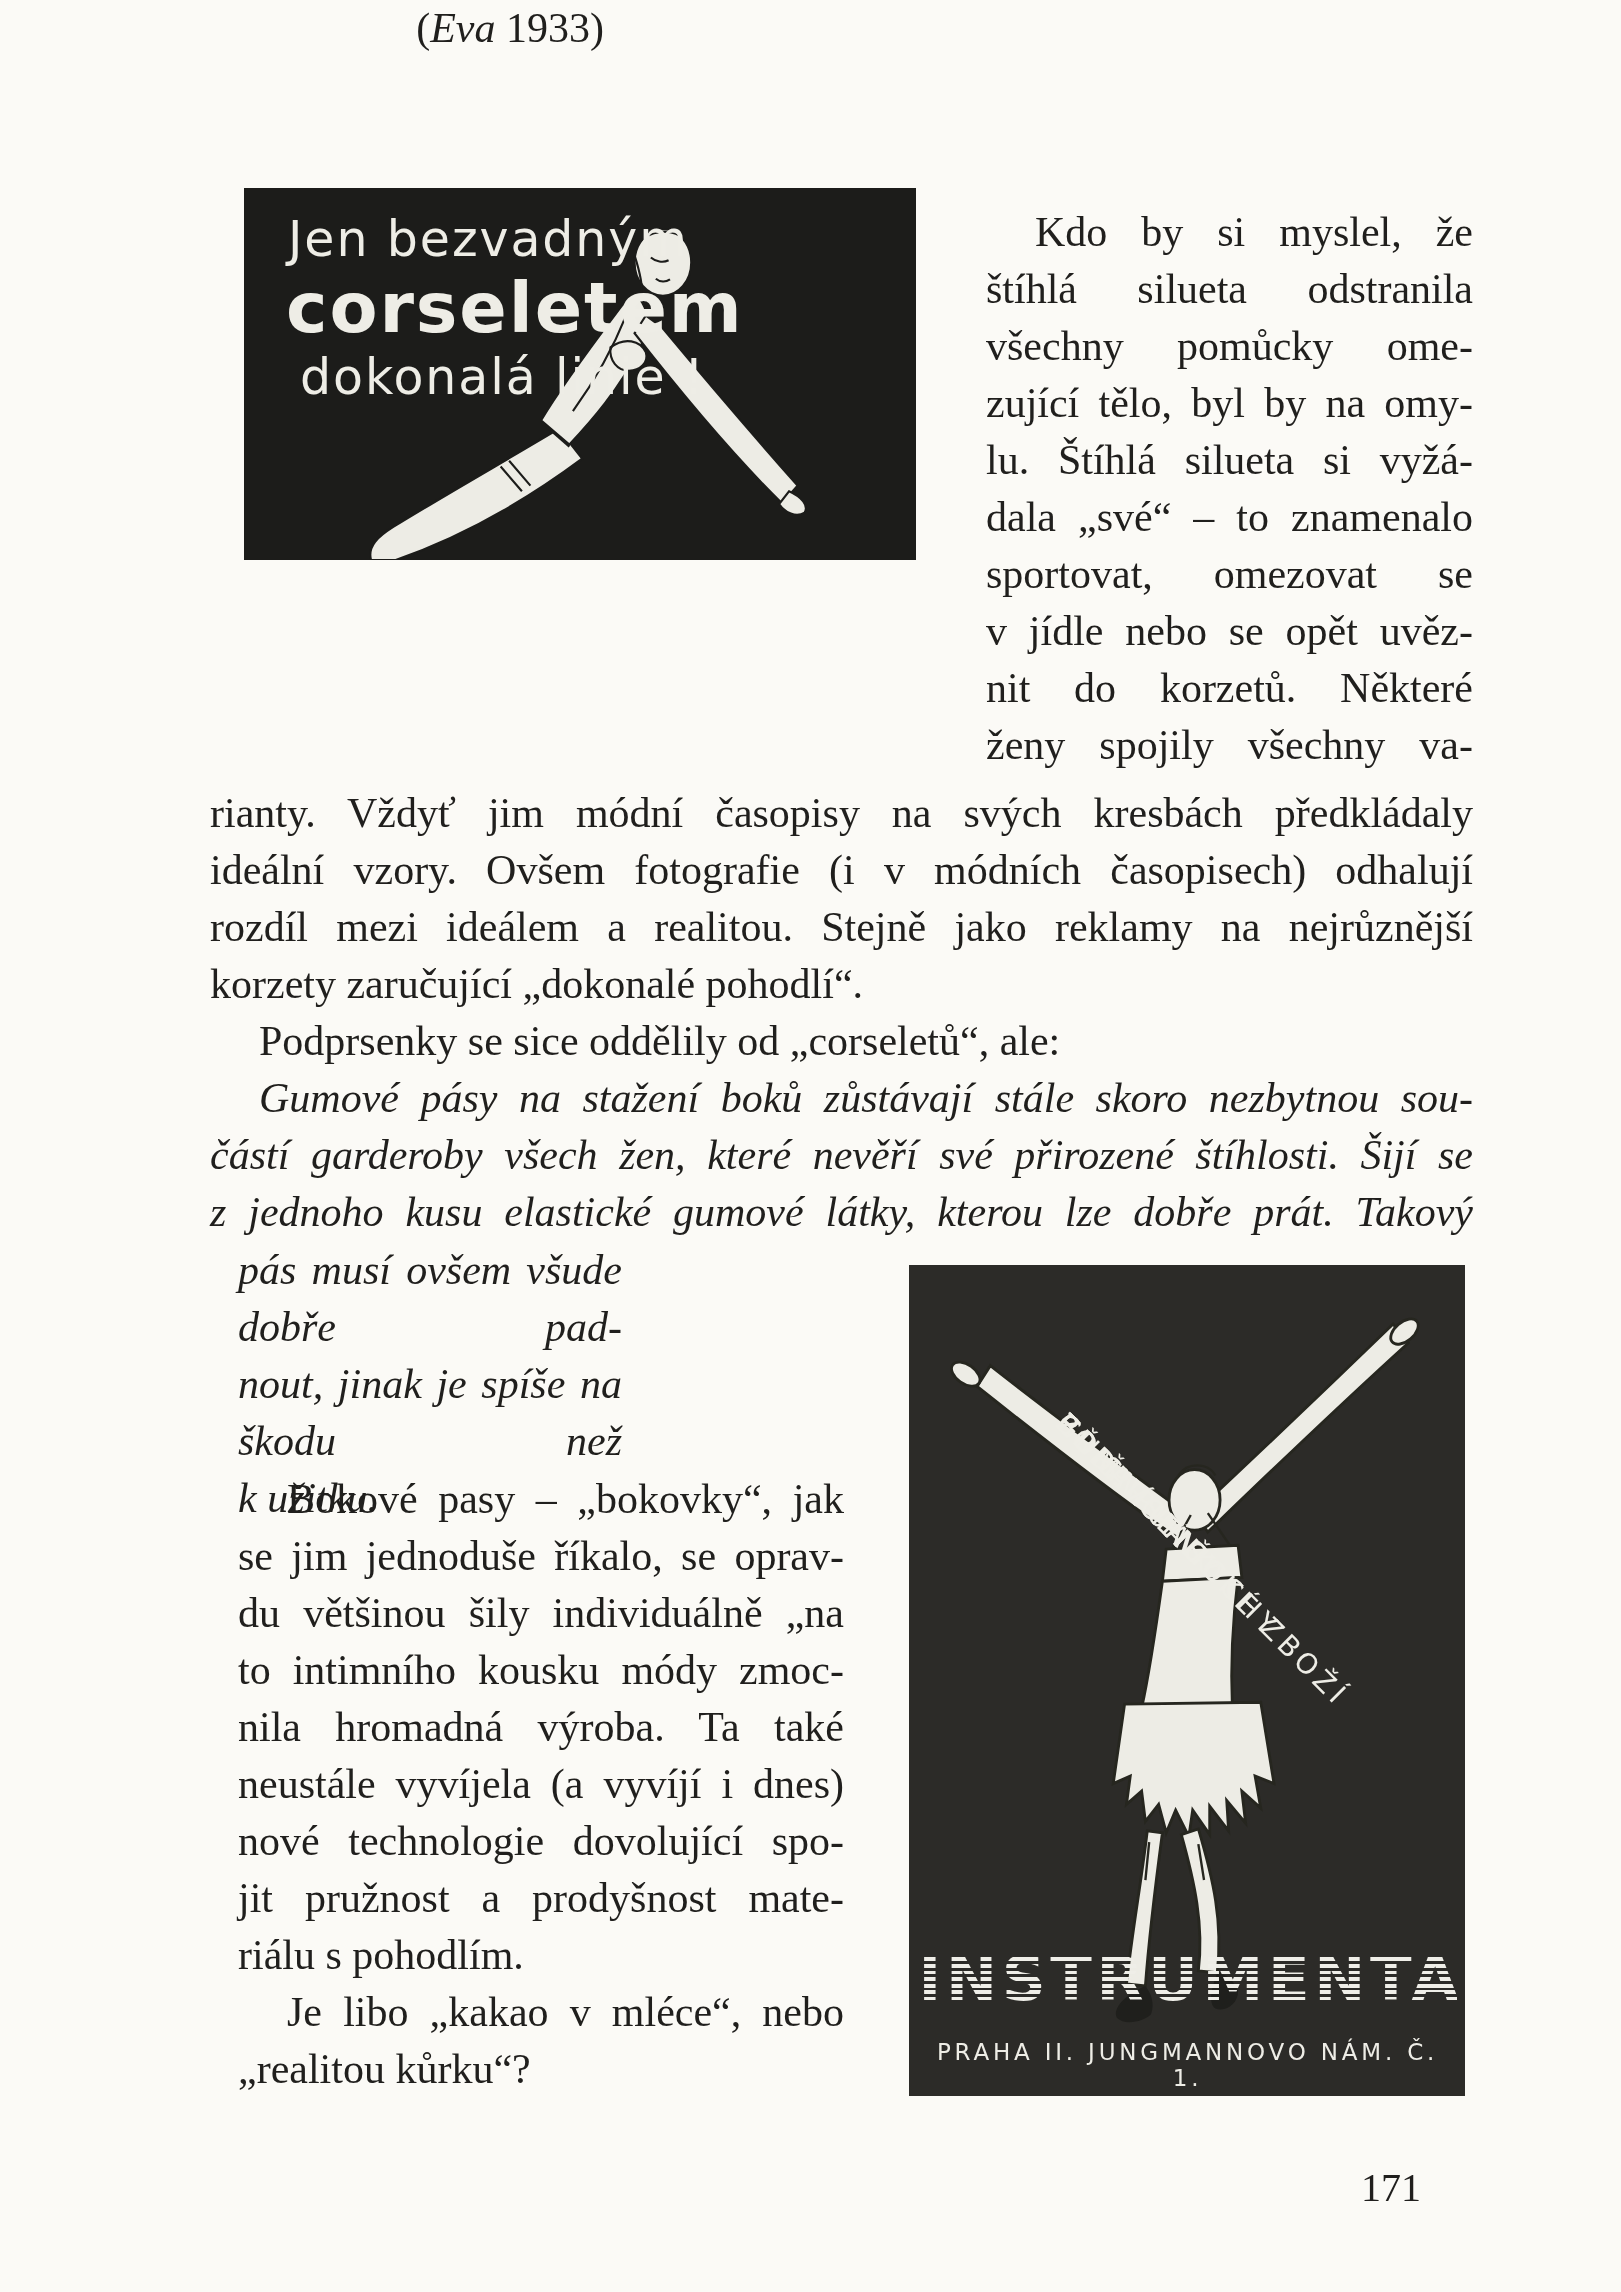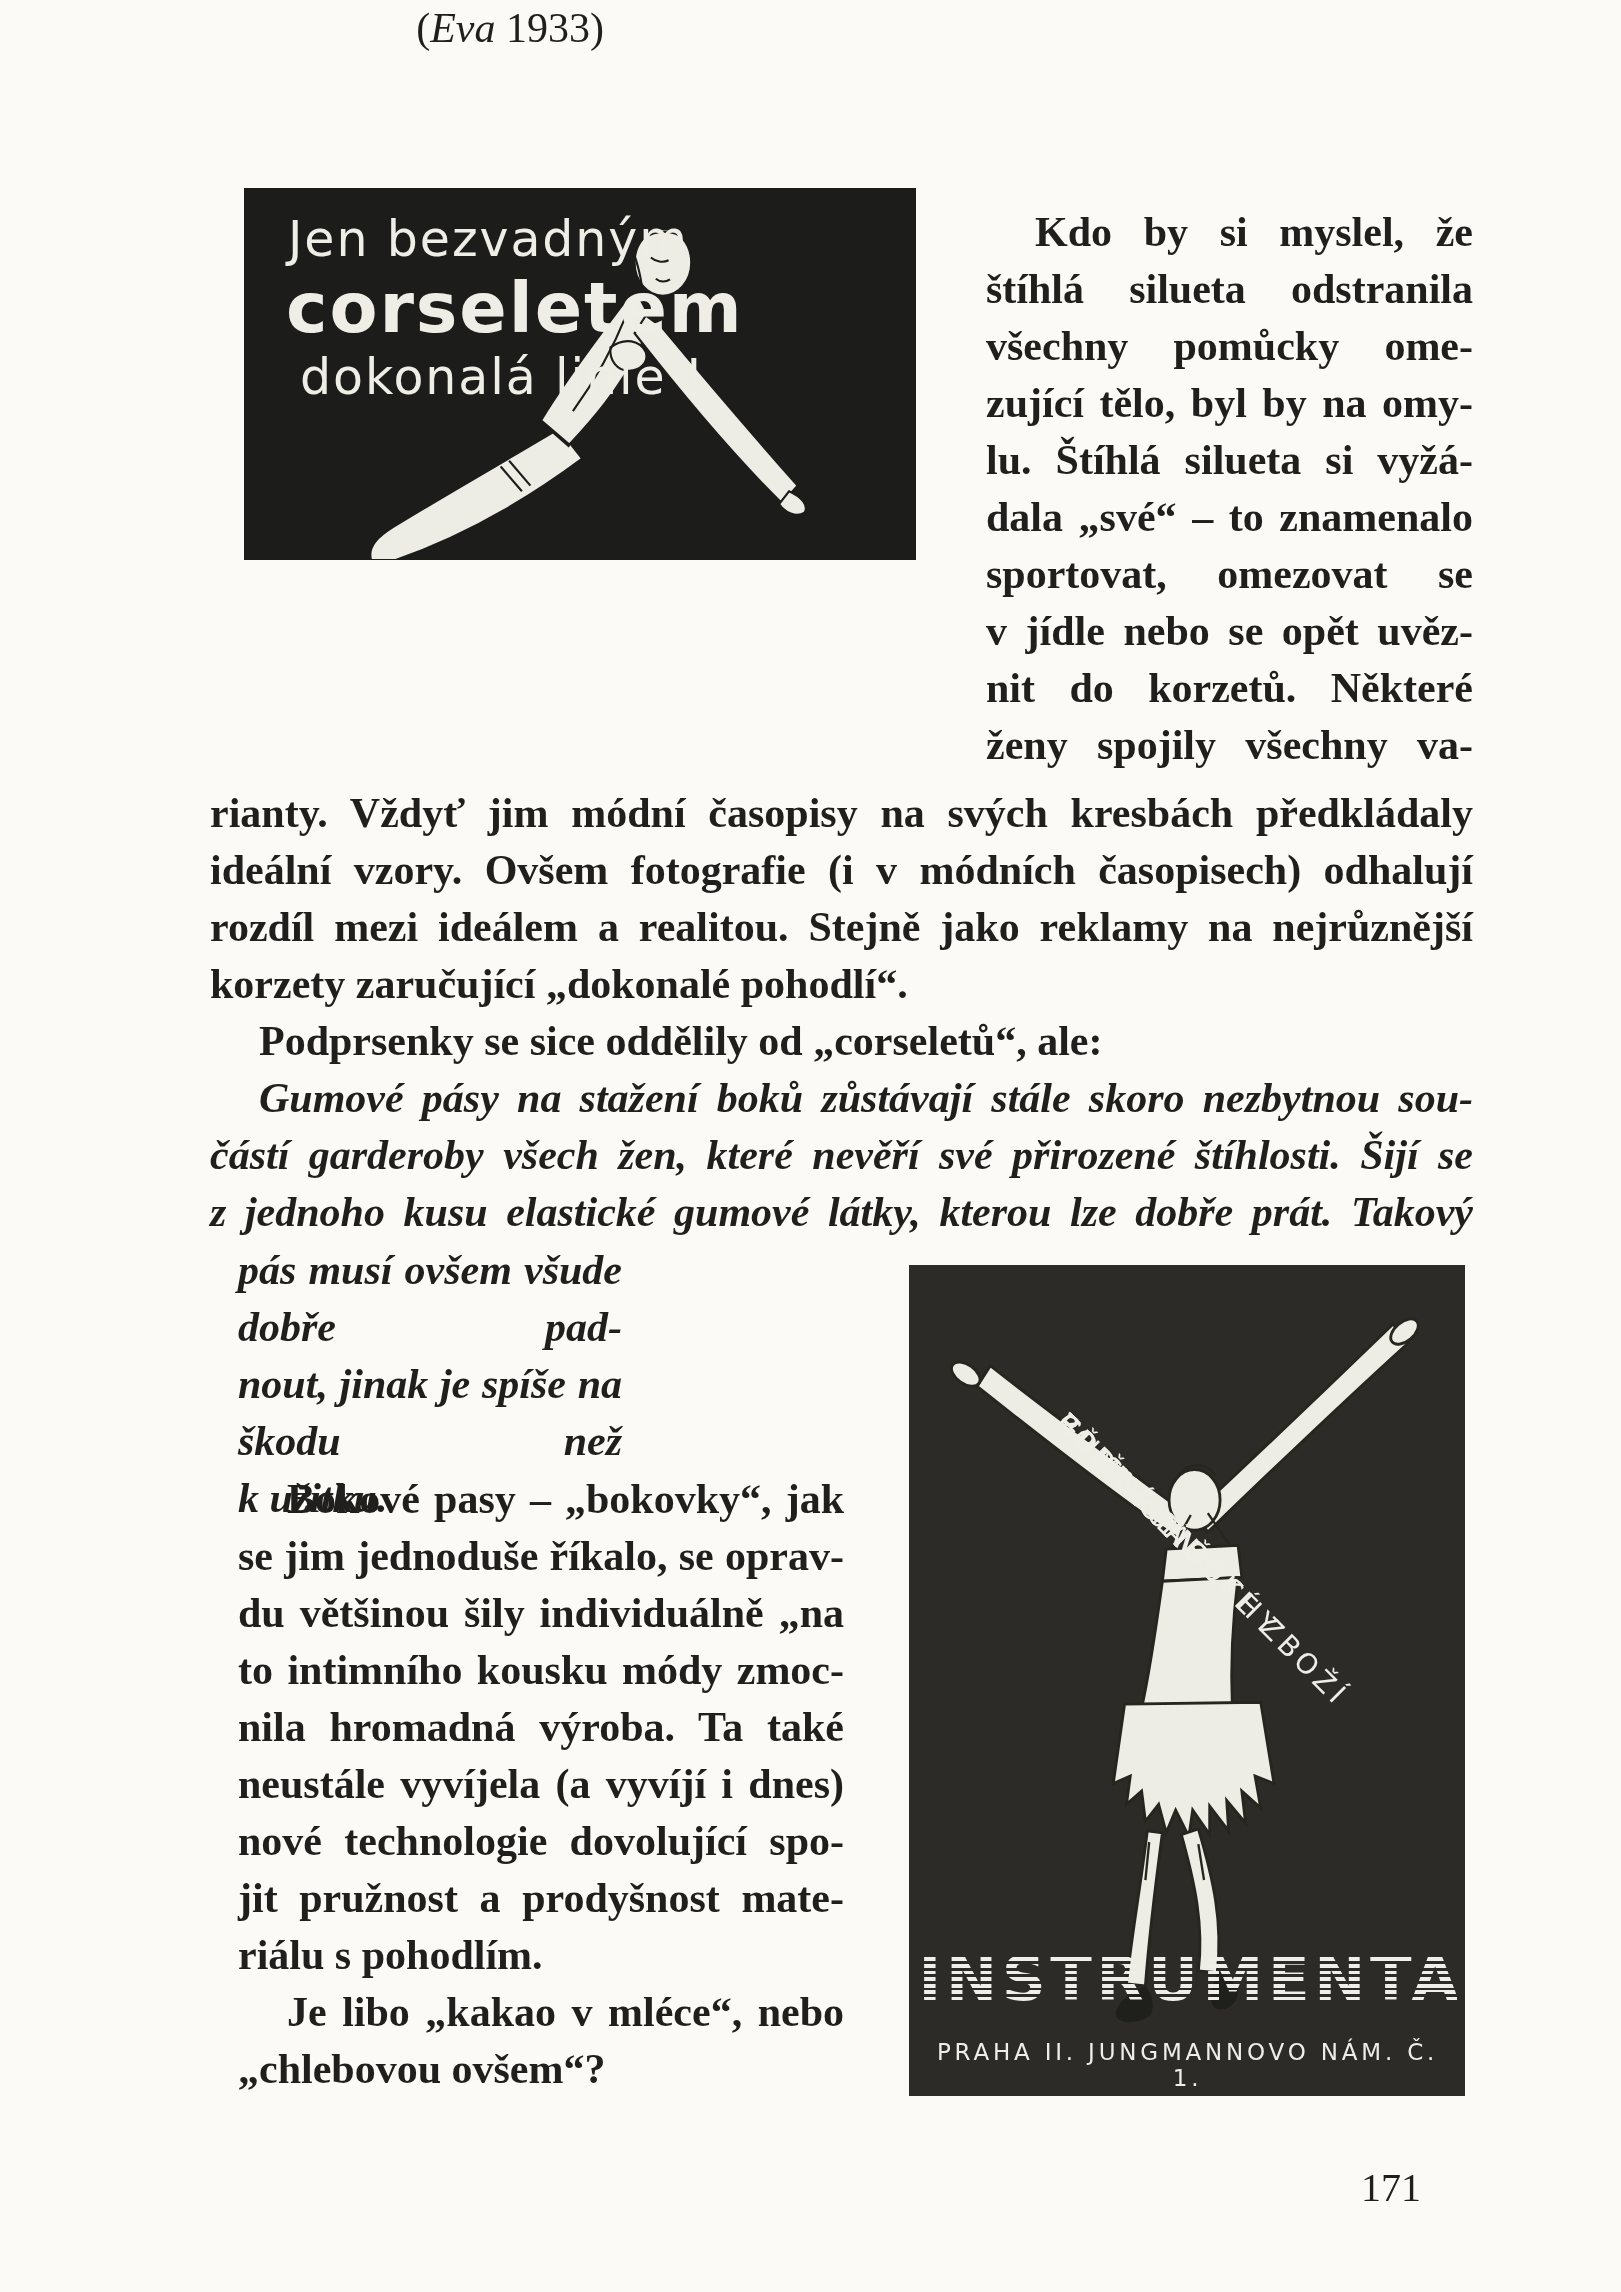--- a/index.html
+++ b/index.html
@@ -13,7 +13,7 @@
   .j{text-align:justify;text-align-last:justify;}
   .ind{text-indent:49px;}
   .it{font-style:italic;}
-  .blk{position:absolute;font-weight:bold;}
+  .blk{position:absolute;}
   #col-right{left:986px;top:204px;width:487px;}
   #full-block{left:210px;top:785px;width:1263px;}
   #left-quote{left:238px;top:1242px;width:384px;}

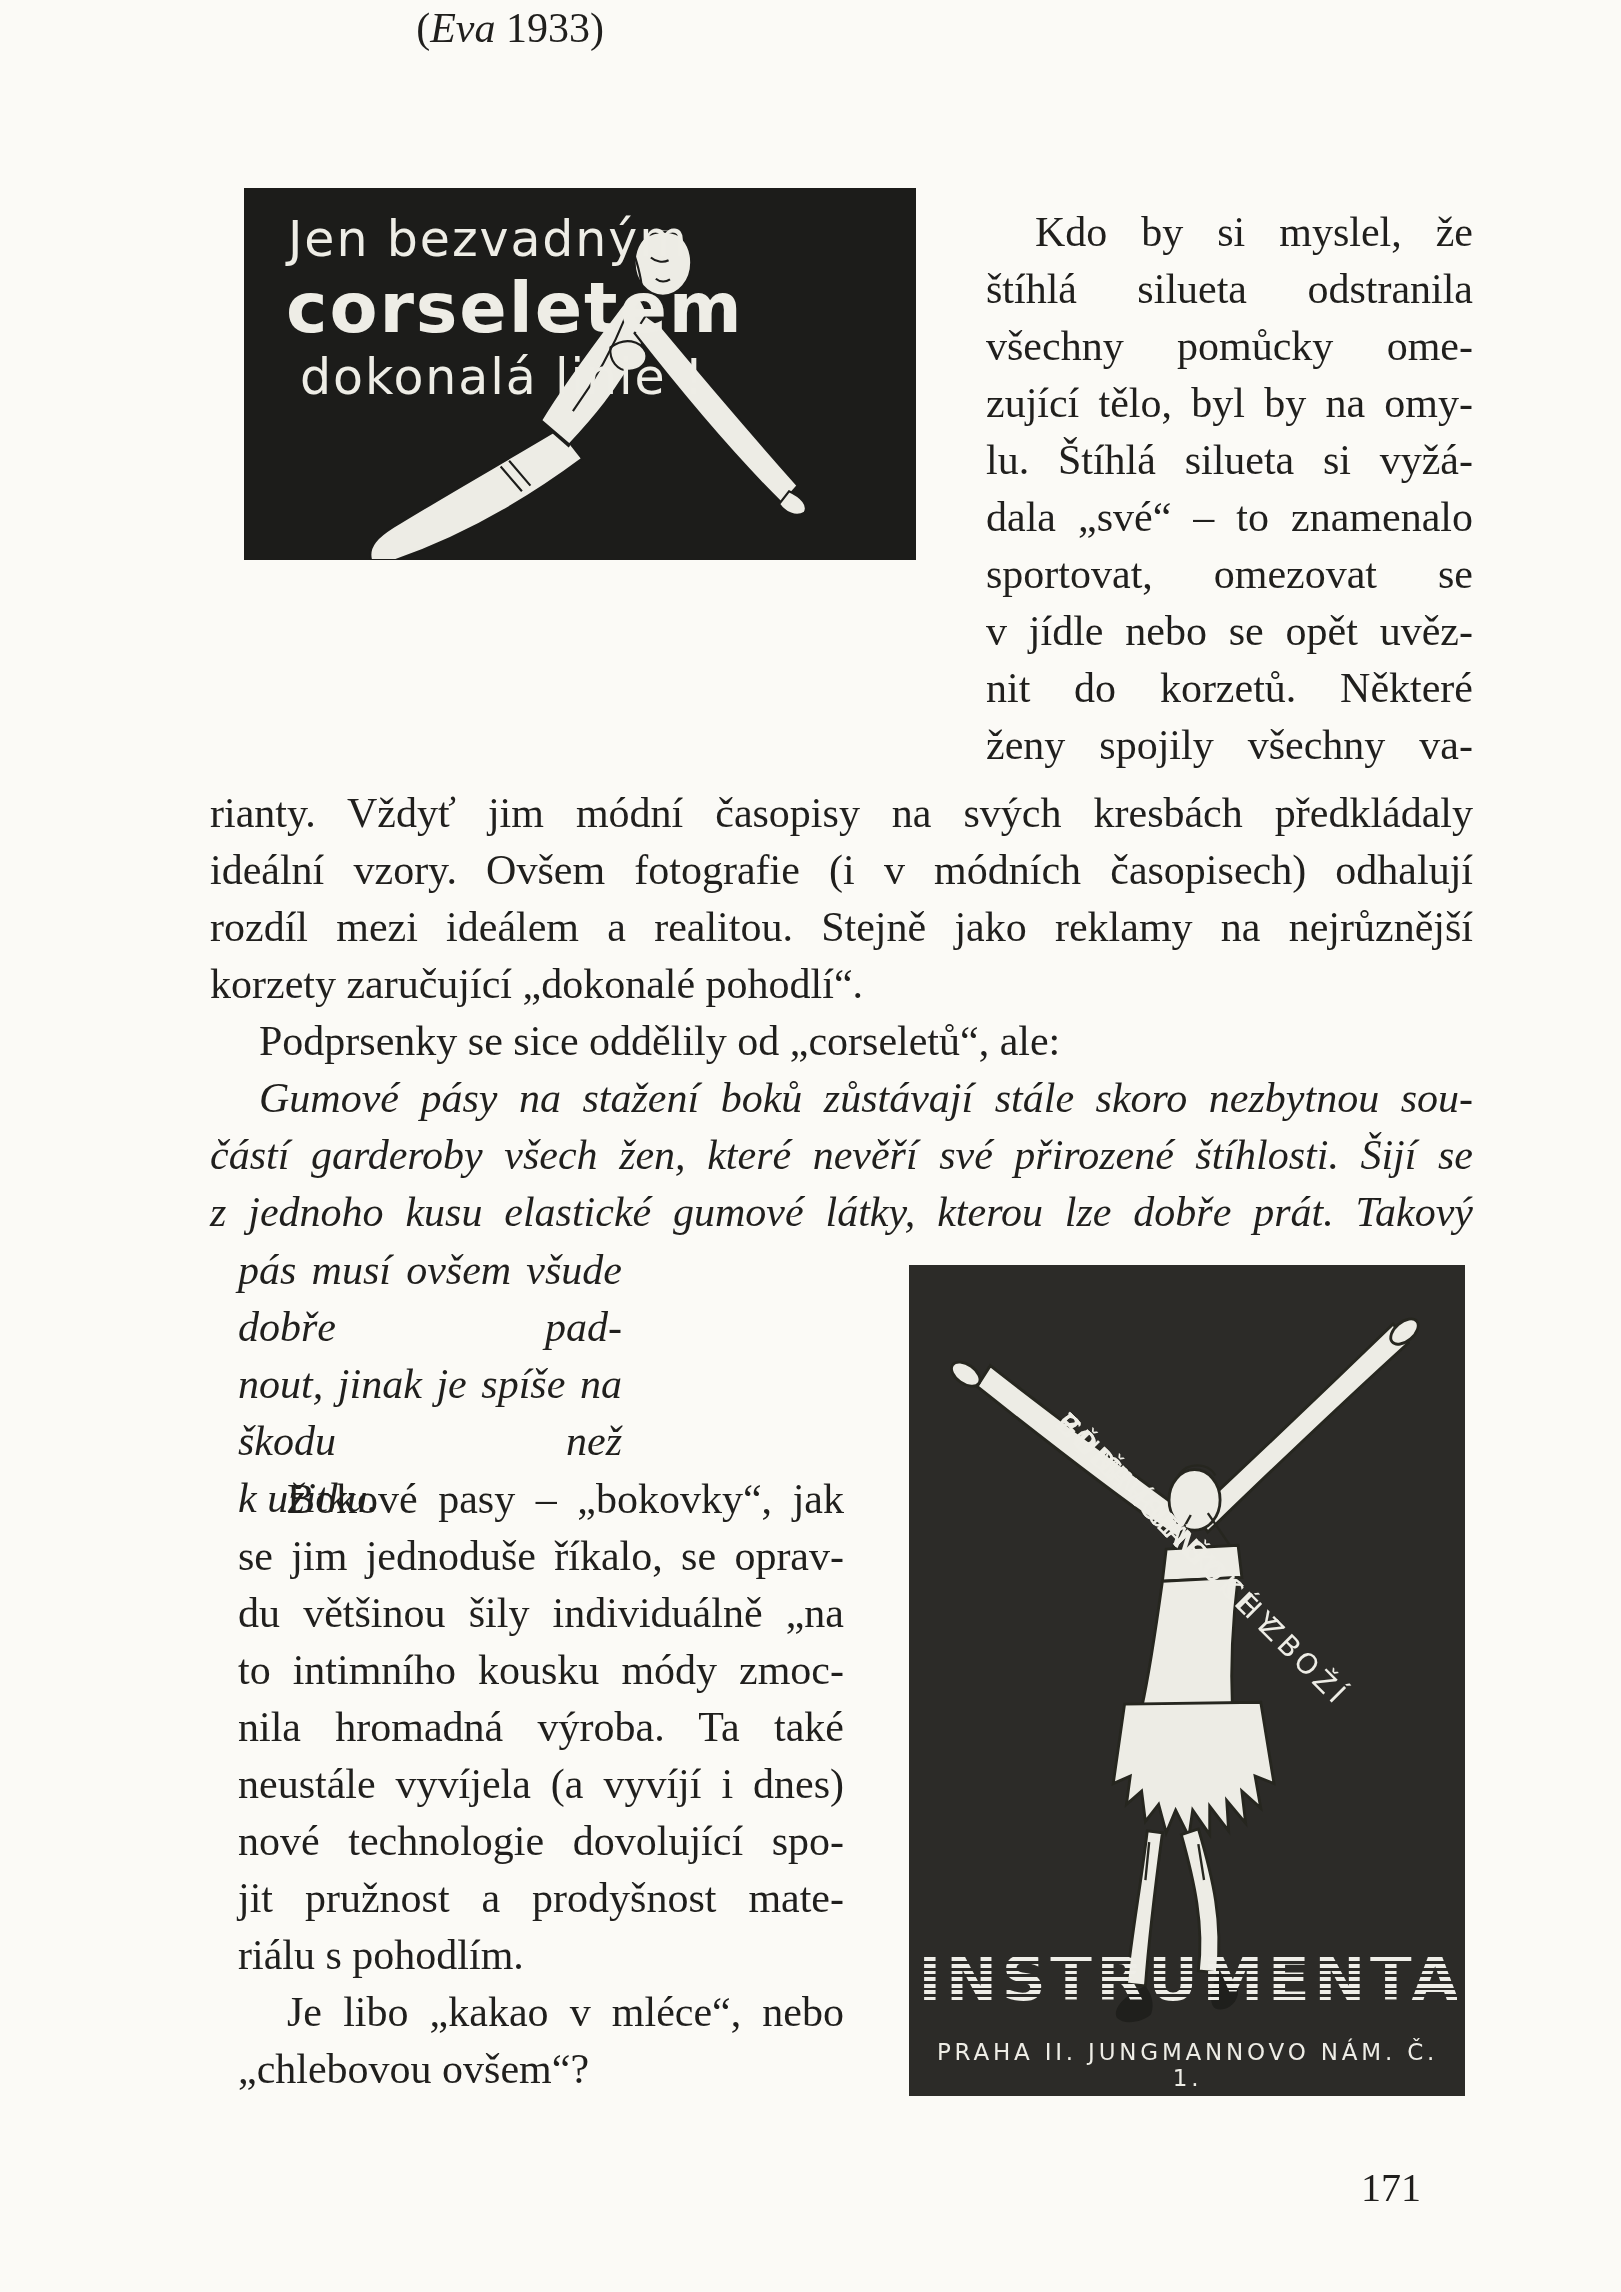--- a/index.html
+++ b/index.html
@@ -123,7 +123,7 @@
     <div class="ln j">jit pružnost a prodyšnost mate-</div>
     <div class="ln">riálu s pohodlím.</div>
     <div class="ln j ind">Je libo „kakao v mléce“, nebo</div>
-    <div class="ln">„chlebovou ovšem“?</div>
+    <div class="ln">„realitou kůrku“?</div>
   </div>
 
   <div class="ad" id="ad2">

